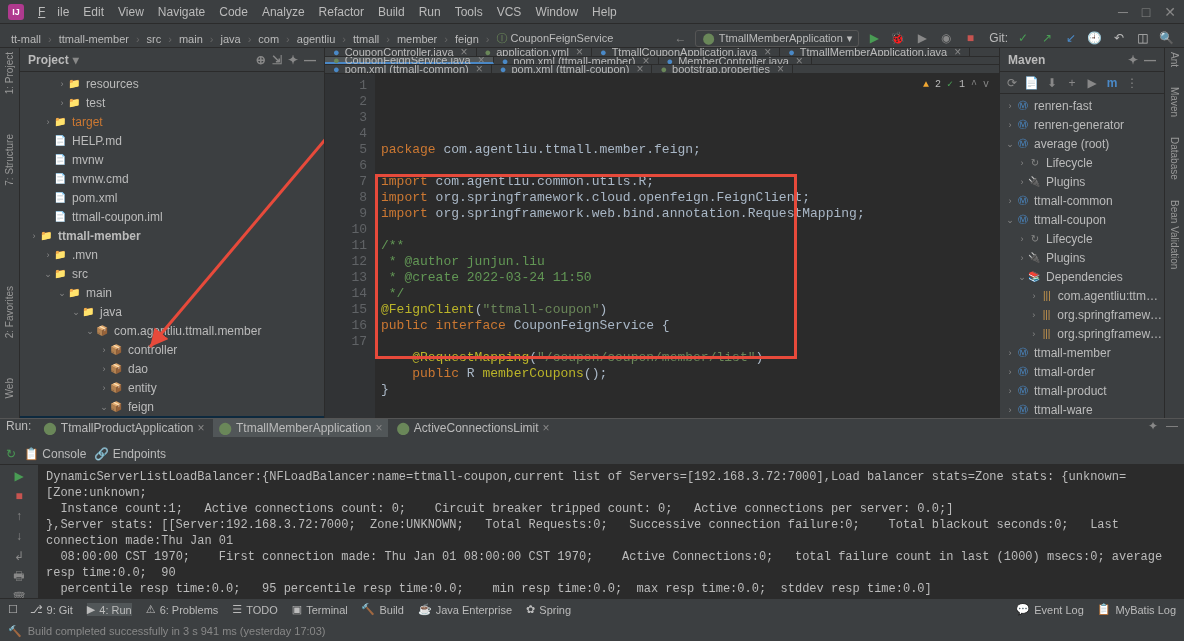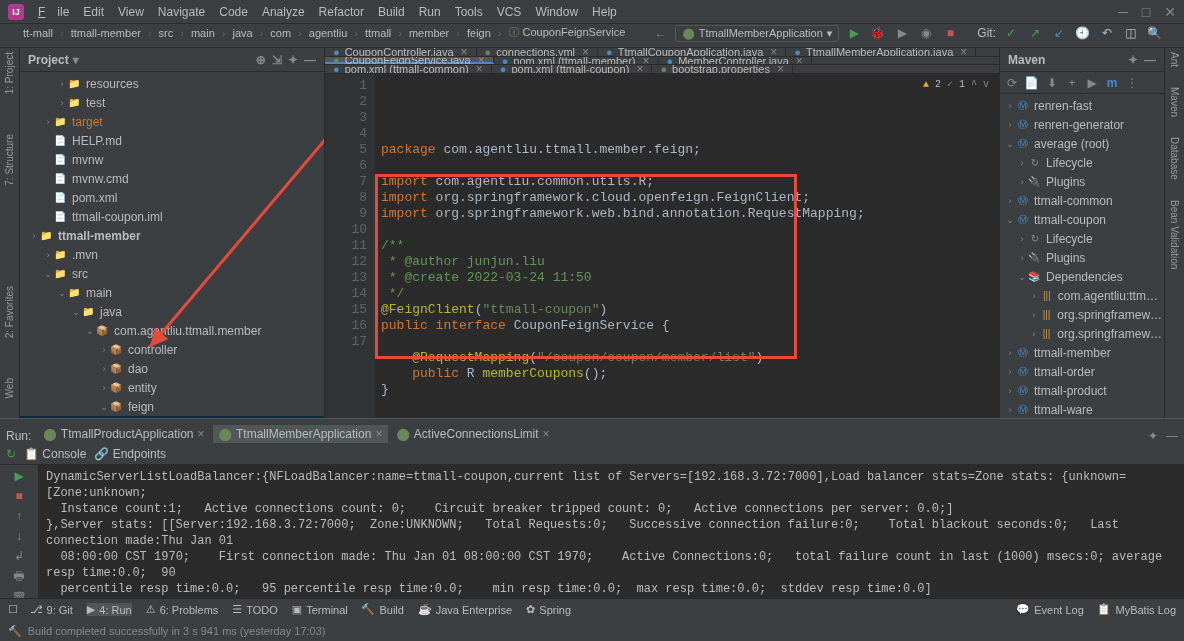--- a/index.html
+++ b/index.html
@@ -11,7 +11,7 @@
 .titlebar .menu span u { text-decoration: underline; }
 .titlebar .title { margin-left: 20px; color: #888; }
 .titlebar .winbtns { margin-left: auto; display: flex; gap: 14px; color: #888; font-size: 14px; }
-.breadcrumb-row { height: 24px; background: #3c3f41; display: flex; align-items: flex-start; padding: 0 20px; border-bottom: 1px solid #2b2b2b; }
+.breadcrumb-row { height: 24px; background: #3c3f41; display: flex; align-items: flex-end; padding: 0 8px; border-bottom: 1px solid #2b2b2b; }
 .breadcrumb { display: flex; align-items: center; gap: 4px; font-size: 11px; }
 .breadcrumb .sep { color: #666; }
 .breadcrumb .item { padding: 1px 3px; }

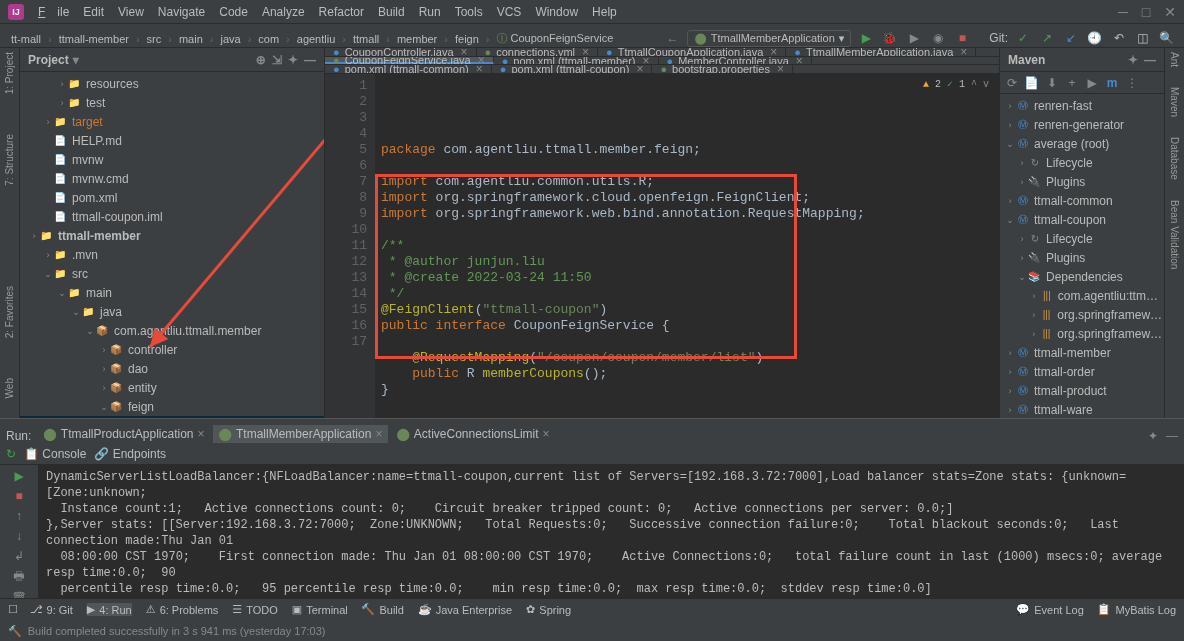--- a/index.html
+++ b/index.html
@@ -132,7 +132,7 @@
     <span class="btn" style="color:#888">▶</span>
     <span class="btn" style="color:#888">◉</span>
     <span class="btn" style="color:#c75450">■</span>
-    <span style="margin-left:12px">Git:</span>
+    <span style="margin-left:4px">Git:</span>
     <span class="btn" style="color:#499c54">✓</span>
     <span class="btn" style="color:#499c54">↗</span>
     <span class="btn" style="color:#4a89c7">↙</span>

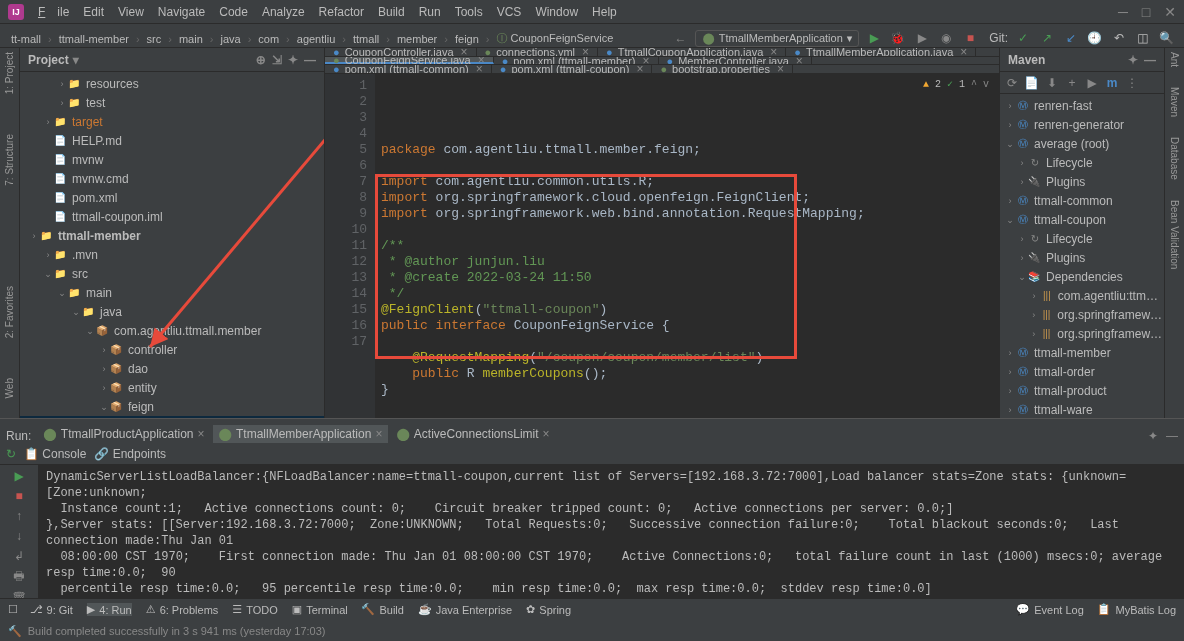--- a/index.html
+++ b/index.html
@@ -276,7 +276,7 @@
         </div>
         <div class="tab">
           <span style="color:#6a8759">●</span>
-          <span>connections.yml</span>
+          <span>application.yml</span>
           <span class="close">×</span>
         </div>
         <div class="tab">

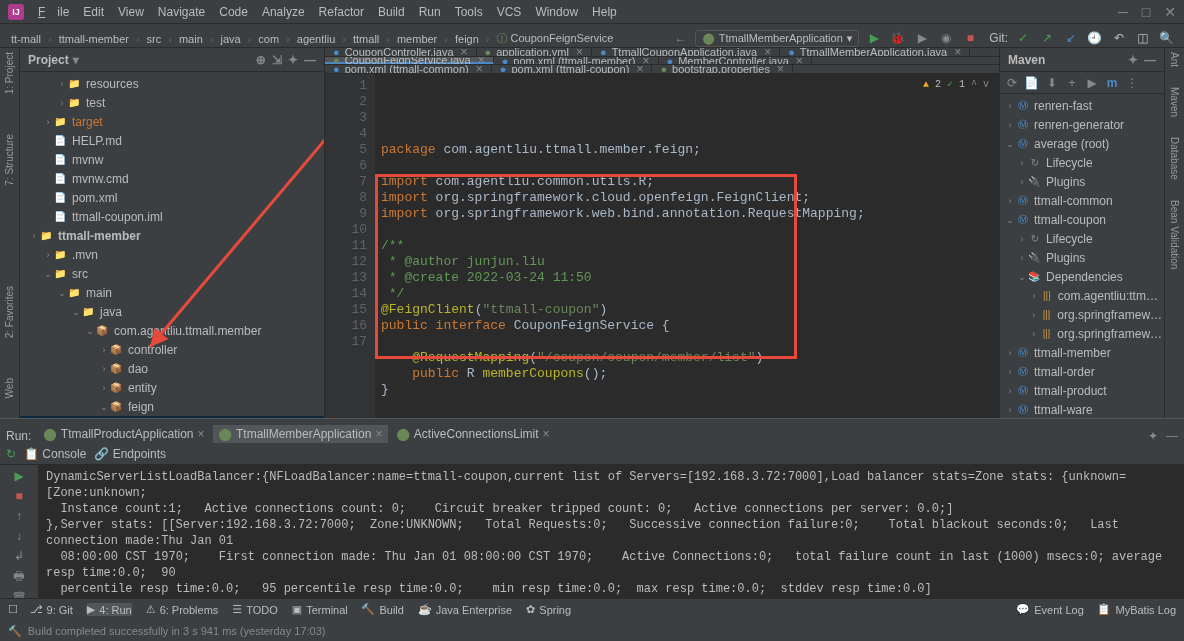--- a/index.html
+++ b/index.html
@@ -52,7 +52,7 @@
 .maven-toolbar { height:22px; display:flex; align-items:center; padding:0 4px; gap:4px; border-bottom:1px solid #2b2b2b; }
 .maven-toolbar .tb { width:16px;height:16px; color:#888; cursor:pointer; display:flex; align-items:center; justify-content:center; }
 .run-panel { height: 180px; background:#2b2b2b; display:flex; flex-direction:column; border-top:1px solid #555; }
-.run-tabs { height:24px; background:#3c3f41; display:flex; align-items:flex-end; padding:0 6px; gap:6px; }
+.run-tabs { height:24px; background:#3c3f41; display:flex; align-items:flex-start; padding:0 6px; gap:6px; }
 .run-tabs .rtab { display:flex; align-items:center; gap:4px; padding:2px 6px; cursor:pointer; }
 .run-tabs .rtab.active { background: #515658; }
 .run-tabs .rclose { color:#888; }

